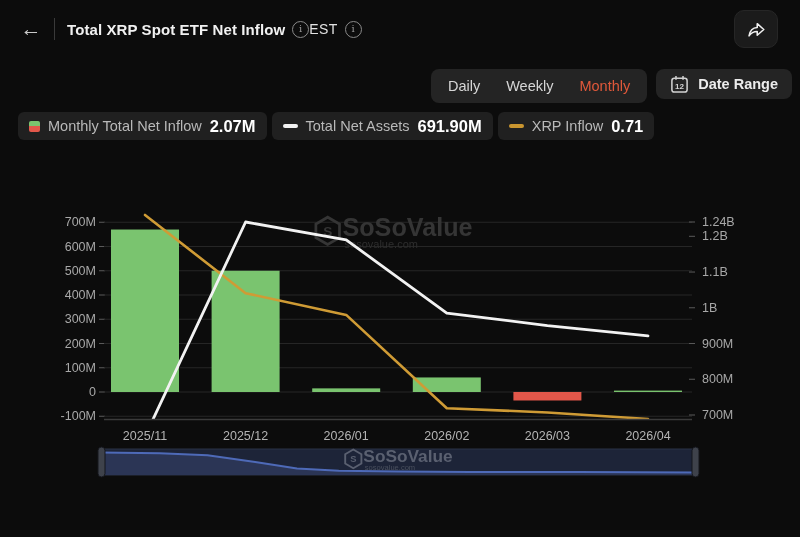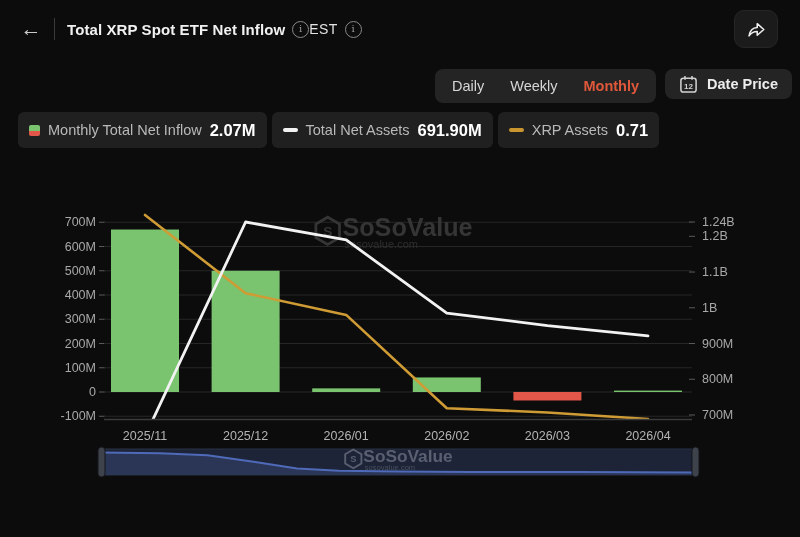--- a/index.html
+++ b/index.html
@@ -22,7 +22,7 @@
   .toolbar{position:absolute;top:69px;left:4px;right:8px;height:34px;display:flex;justify-content:flex-end;gap:9px;}
   .tabs{display:flex;align-items:center;gap:26px;background:#242424;border-radius:8px;padding:0 17px;height:34px;}
   .tab{color:#d6d6d6;font-size:14.5px;cursor:pointer;background:none;border:none;padding:0;font-family:inherit;}
-  .tab.active{color:#e0583a;font-weight:bold;}
+  .tab.active{color:#e0583a;font-weight:normal;}
   .daterange{display:flex;align-items:center;gap:9px;background:#242424;border-radius:8px;
              padding:0 14px;height:30px;cursor:pointer;border:none;font-family:inherit;}
   .daterange .lbl{color:#ececec;font-size:14.5px;font-weight:600;}

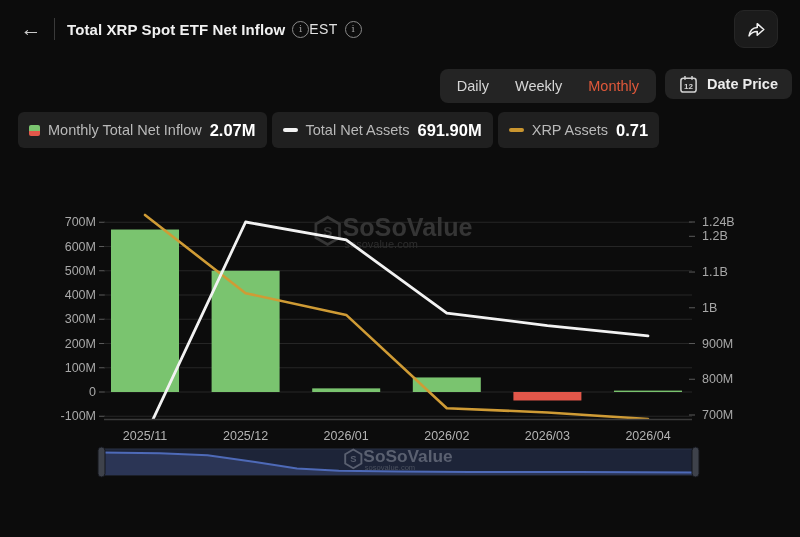--- a/index.html
+++ b/index.html
@@ -73,7 +73,7 @@
         <line x1="13.7" y1="1" x2="13.7" y2="5" stroke="#d2d2d2" stroke-width="1.6"></line>
         <text x="10" y="15" text-anchor="middle" font-size="8.5" font-weight="bold" fill="#d2d2d2">12</text>
       </svg>
-      <span class="lbl">Date Price</span>
+      <span class="lbl">Date Range</span>
     </button>
   </div>
 

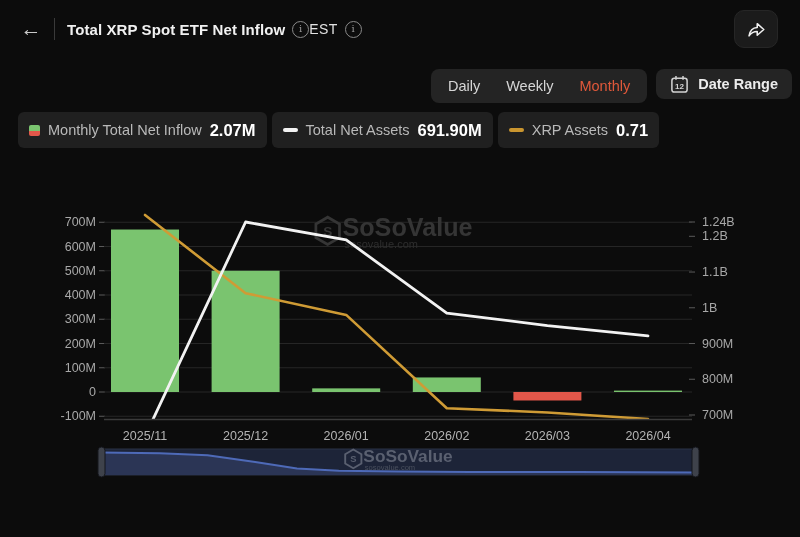--- a/index.html
+++ b/index.html
@@ -28,7 +28,7 @@
   .daterange .lbl{color:#ececec;font-size:14.5px;font-weight:600;}
   
   .legend{position:absolute;top:112px;left:18px;display:flex;gap:5px;}
-  .pill{display:flex;align-items:center;gap:8px;background:#202020;border-radius:6px;height:36px;padding:0 11px;cursor:pointer;}
+  .pill{display:flex;align-items:center;gap:8px;background:#202020;border-radius:6px;height:28px;padding:0 11px;cursor:pointer;}
   .pill .lbl{color:#b9b9b9;font-size:14.5px;}
   .pill .val{color:#ffffff;font-size:16.5px;font-weight:bold;}
   .sw-split{width:11px;height:11px;border-radius:2px;background:linear-gradient(#7ac46f 50%,#e2574a 50%);}

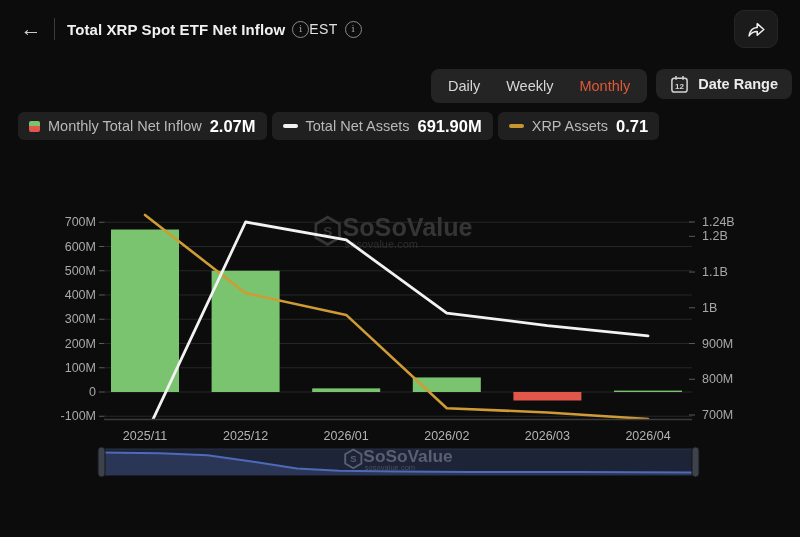--- a/index.html
+++ b/index.html
@@ -90,7 +90,7 @@
     </div>
     <div class="pill">
       <span class="sw-dash sw-gold"></span>
-      <span class="lbl">XRP Assets</span>
+      <span class="lbl">XRP Inflow</span>
       <span class="val">0.71</span>
     </div>
   </div>

